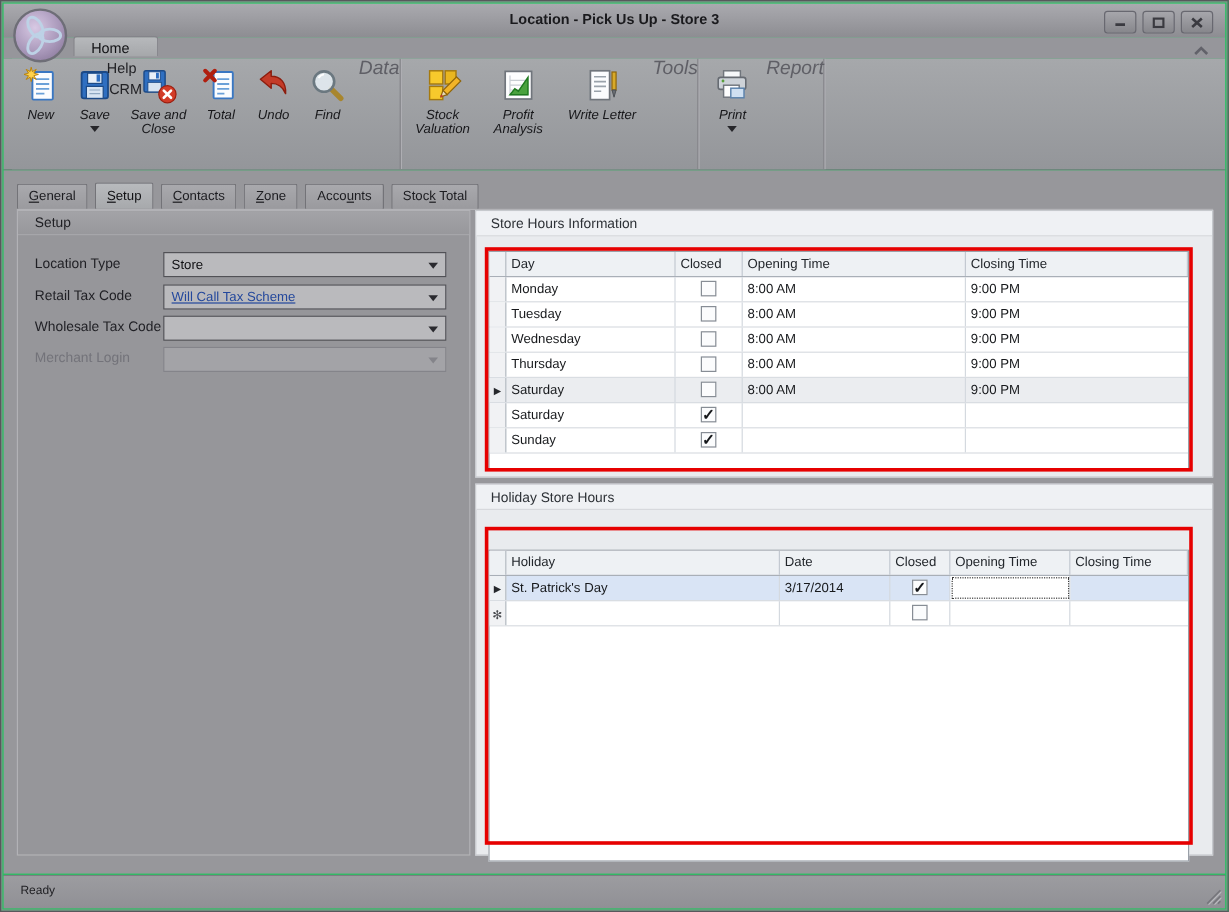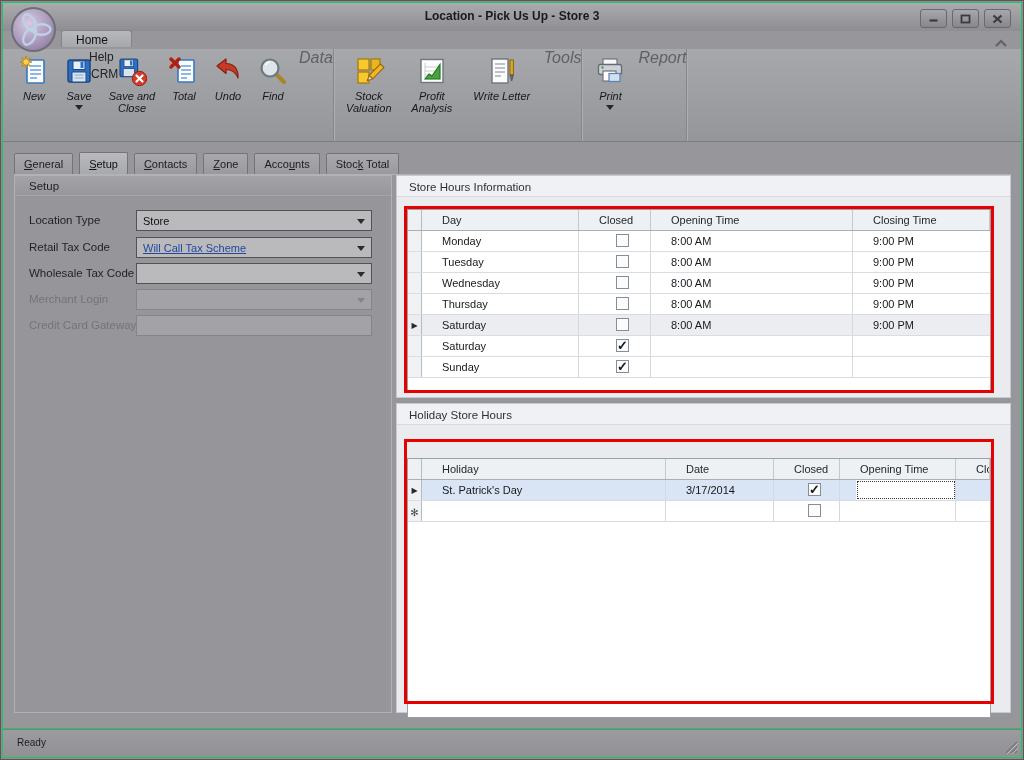--- a/index.html
+++ b/index.html
@@ -70,7 +70,7 @@
   .grid{position:absolute;background:#fff;border:1px solid #9aa0a8;font-size:11px;color:#17191c;z-index:7;}
   #grid1{left:404px;top:67px;width:582px;height:180px;}
   #grid2{left:404px;top:316px;width:582px;height:258px;}
-  .grow{display:grid;height:21px;box-sizing:border-box;border-bottom:1px solid #d9dde2;gap:16px;}
+  .grow{display:grid;height:21px;box-sizing:border-box;border-bottom:1px solid #d9dde2;}
   .g1 .grow{grid-template-columns:14px 141px 56px 186px minmax(0,1fr);}
   .g2 .grow{grid-template-columns:14px 228px 92px 50px 100px minmax(0,1fr);}
   .grow.head{background:#eef1f4;border-bottom:1px solid #a9afb7;color:#23272c;}

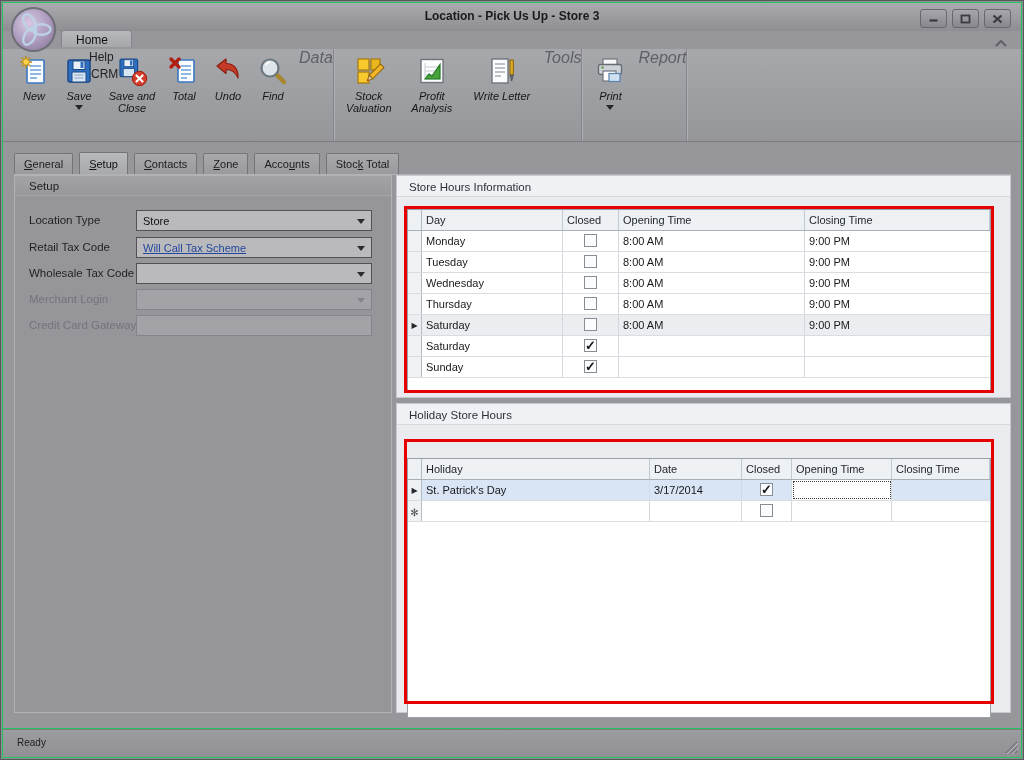--- a/index.html
+++ b/index.html
@@ -333,12 +333,6 @@
           <span class="tri"></span>
         </div>
       </div>
-      <div class="frow" style="top:139px">
-        <span class="flabel dis">Credit Card Gateway</span>
-        <div class="fctrl dis">
-          <span></span>
-        </div>
-      </div>
     </div>
 
     <div class="panel" id="storePanel">

